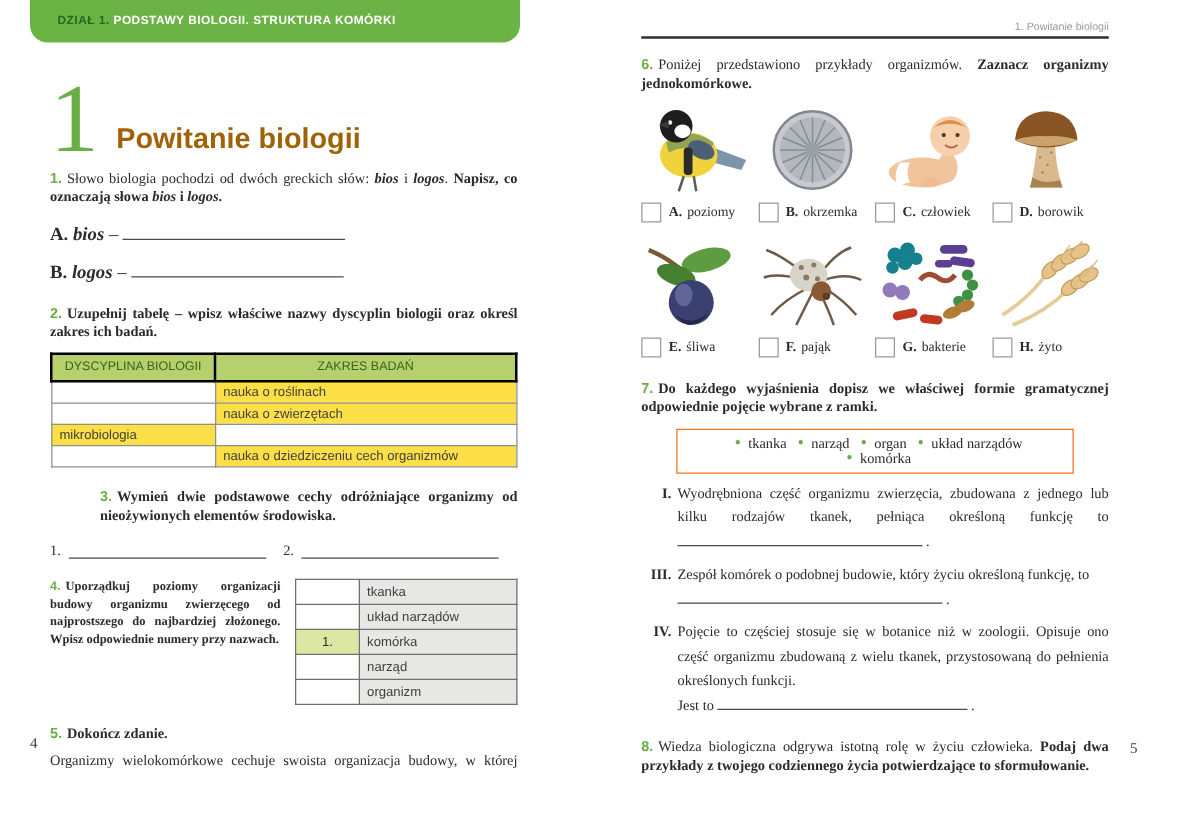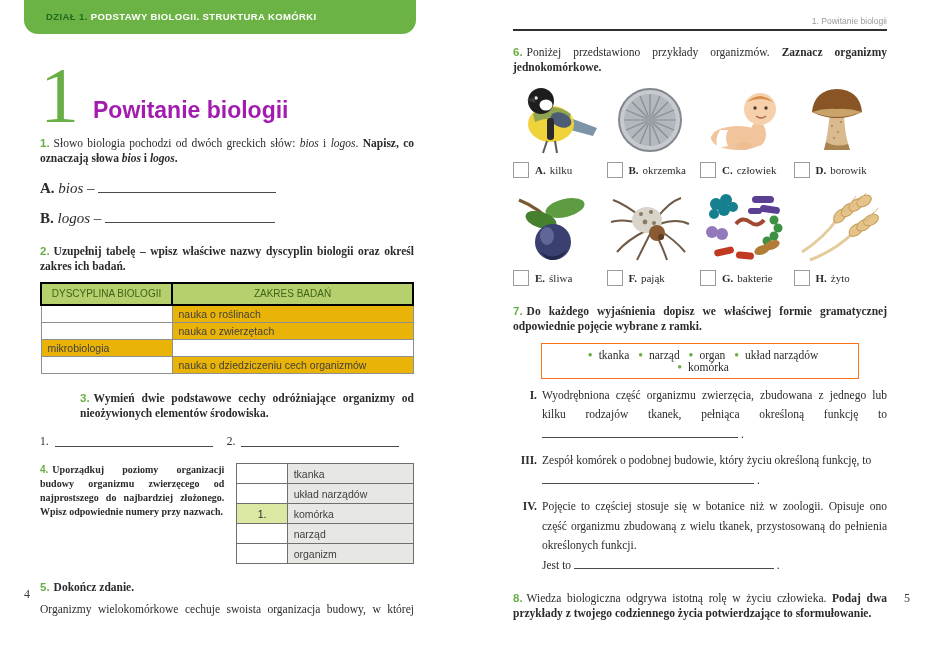--- a/index.html
+++ b/index.html
@@ -16,7 +16,7 @@
   .chapter-head{display:flex;align-items:flex-end;margin-top:14px;height:80px;}
   .chapter-num{font-size:78px;line-height:.85;color:#6aaf46;font-family:"Liberation Serif",serif;}
   .chapter-title{font-family:"Liberation Sans",sans-serif;font-weight:bold;font-size:23px;
-                 color:#a21caf;margin-left:14px;margin-bottom:4px;}
+                 color:#a16207;margin-left:14px;margin-bottom:4px;}
   .task{font-size:11.5px;line-height:1.34;text-align:justify;margin:0;}
   .tnum{color:#6aaf46;font-family:"Liberation Sans",sans-serif;font-weight:bold;margin-right:4px;}
   b,.bld{font-weight:bold;}

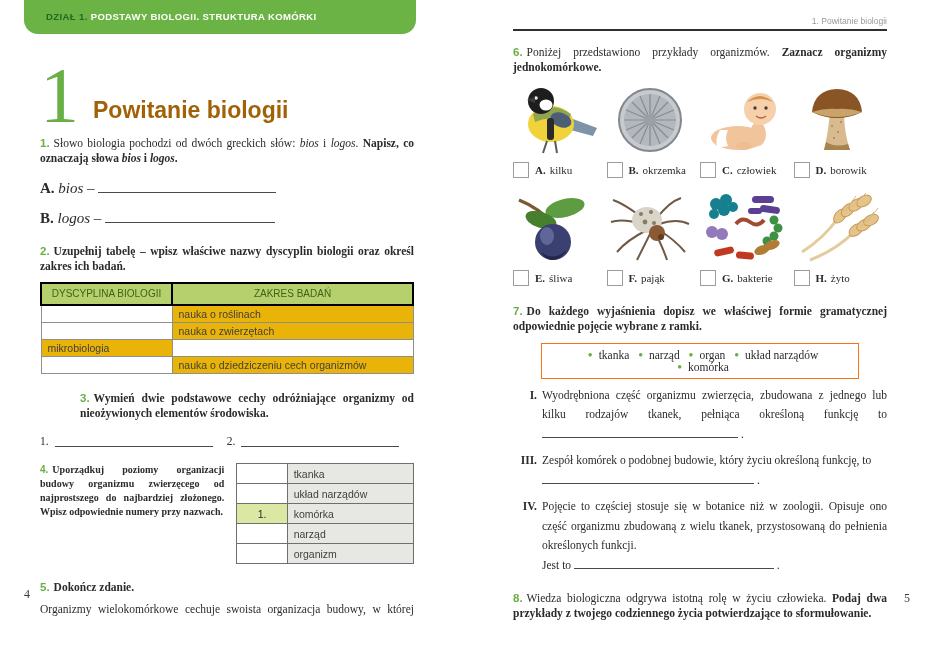--- a/index.html
+++ b/index.html
@@ -20,7 +20,7 @@
   .task{font-size:11.5px;line-height:1.34;text-align:justify;margin:0;}
   .tnum{color:#6aaf46;font-family:"Liberation Sans",sans-serif;font-weight:bold;margin-right:4px;}
   b,.bld{font-weight:bold;}
-  i{font-style:italic;}
+  i{font-style:italic;font-weight:bold;}
   .blank{display:inline-block;border-bottom:1px solid #4a4a4a;height:11px;vertical-align:baseline;}
   .ab-row{margin-top:13px;font-size:15px;}
   .ab-row .lab{font-weight:bold;}

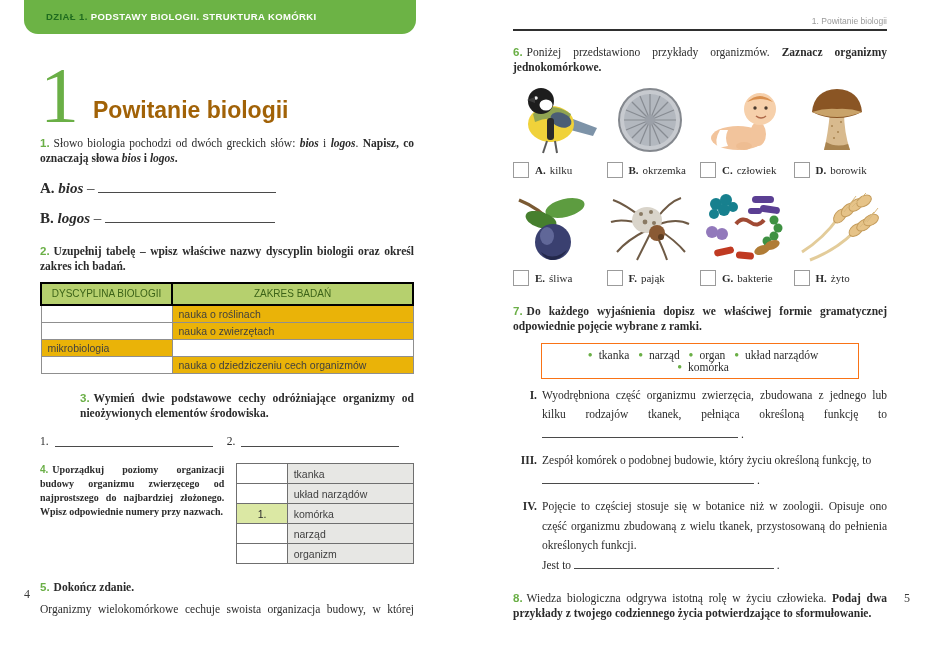--- a/index.html
+++ b/index.html
@@ -207,7 +207,7 @@
         <div class="org-label">
           <span class="cbx"></span>
           <span class="org-letter">A.</span>
-          <span>kilku</span>
+          <span>poziomy</span>
         </div>
       </div>
       <div class="org-cell">

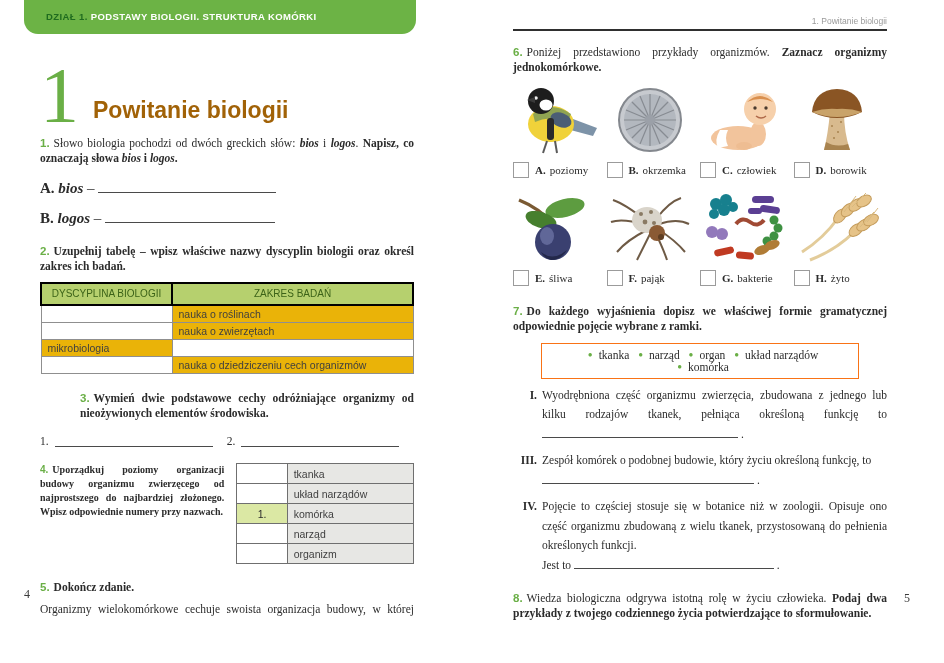--- a/index.html
+++ b/index.html
@@ -30,7 +30,7 @@
   table.t2 th{background:#b6d06e;color:#3c6318;font-size:10px;border:2px solid #000000;
               height:18px;font-weight:normal;}
   table.t2 td{border:1px solid #8f8f8f;height:16px;padding:0 6px;color:#3f3f3f;}
-  table.t2 td.filled{background:#eab308;}
+  table.t2 td.filled{background:#fde047;}
   table.t2 .c1{width:118px;}
   
   .t3-blanks{margin-top:14px;font-size:11.5px;display:flex;}

